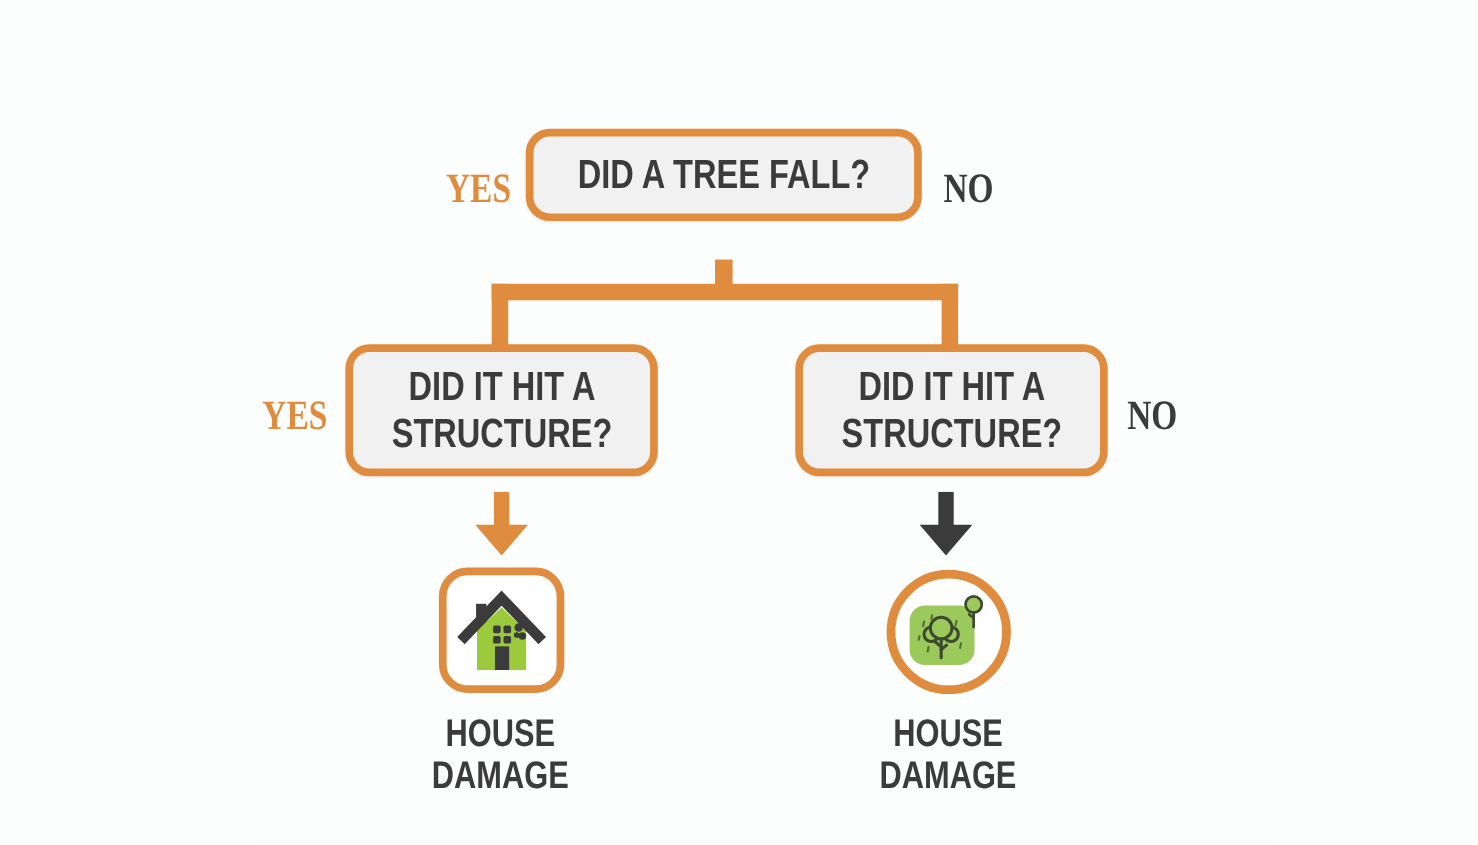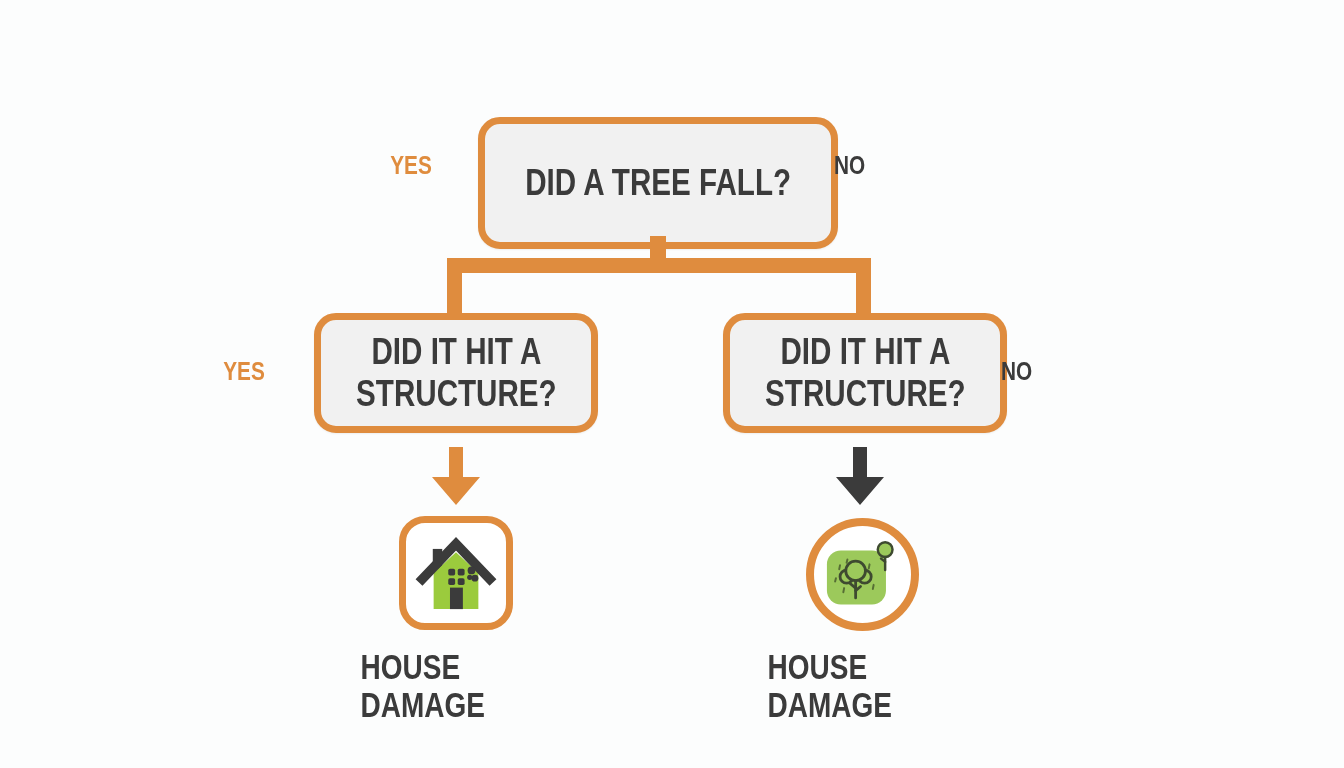--- a/index.html
+++ b/index.html
@@ -40,7 +40,7 @@
   .left-box{left:314px;top:313px;width:284px;height:120px;}
   .right-box{left:723px;top:313px;width:284px;height:120px;}
   .side-label{
-    position:absolute;width:100px;text-align:left;font-size:26px;
+    position:absolute;width:100px;text-align:center;font-size:38px;font-family:Liberation Serif, serif;
   }
   .yes{color:var(--orange);}
   .no{color:var(--dark);}

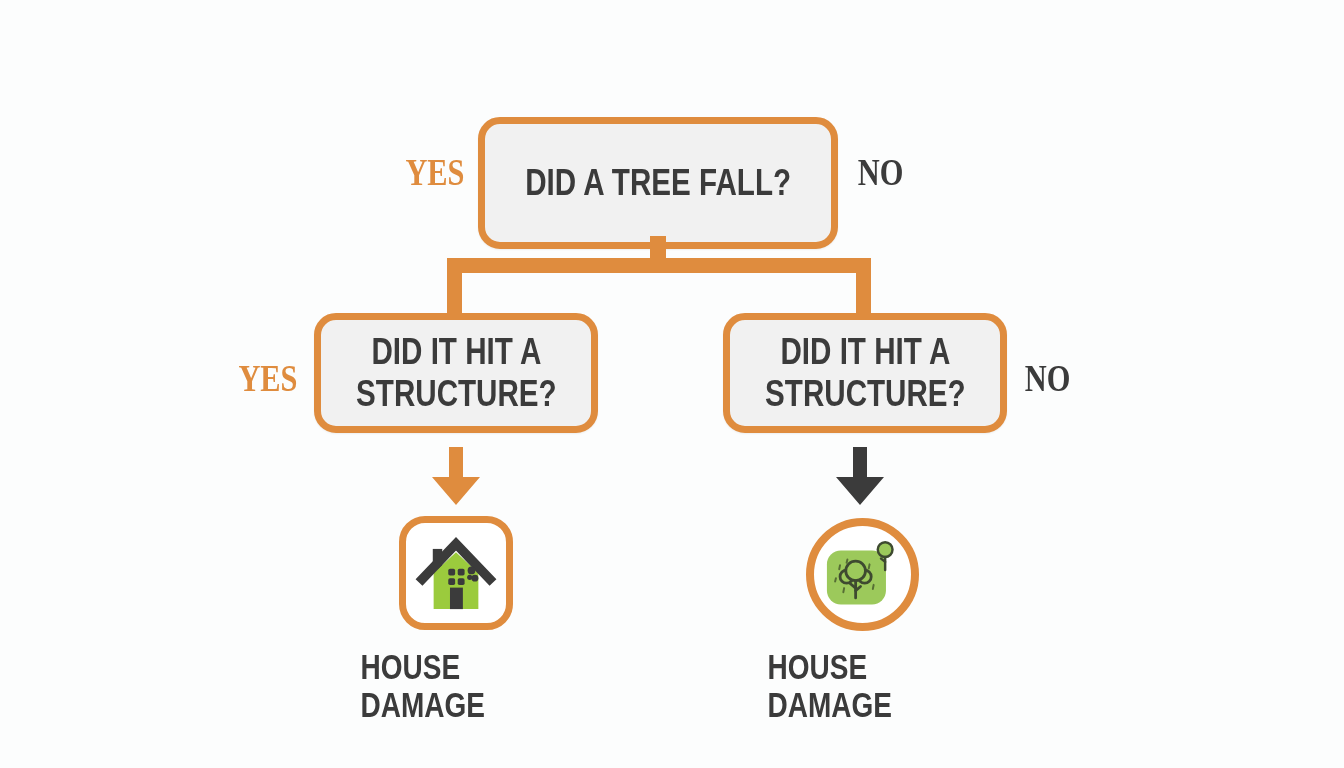--- a/index.html
+++ b/index.html
@@ -36,7 +36,7 @@
     font-size:37px;line-height:1.14;text-align:center;
     box-shadow:0 1px 2px rgba(0,0,0,0.06);
   }
-  .root-box{left:478px;top:117px;width:360px;height:132px;}
+  .root-box{left:478px;top:117px;width:360px;height:84px;}
   .left-box{left:314px;top:313px;width:284px;height:120px;}
   .right-box{left:723px;top:313px;width:284px;height:120px;}
   .side-label{

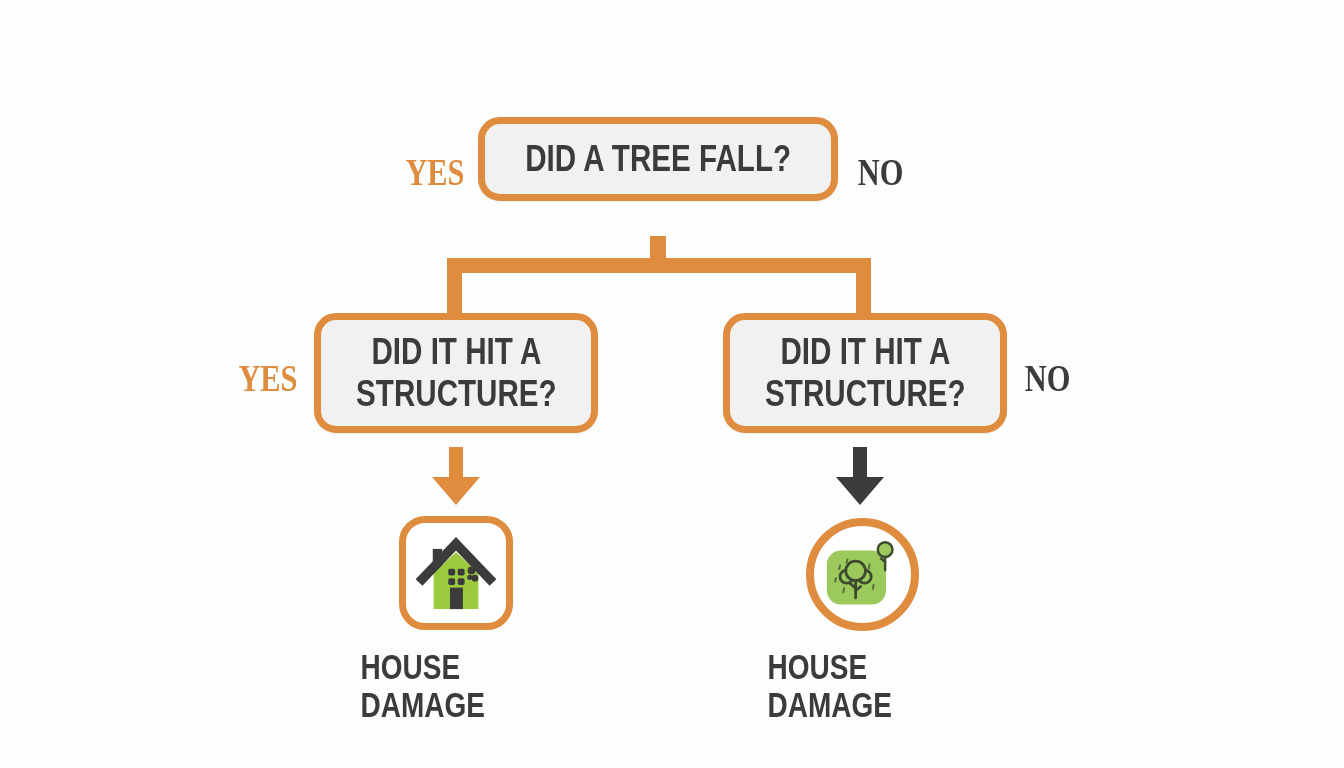--- a/index.html
+++ b/index.html
@@ -67,7 +67,7 @@
     display:flex;align-items:center;justify-content:center;
   }
   .outcome-label{
-    position:absolute;width:220px;text-align:left;
+    position:absolute;width:220px;text-align:center;
     font-size:35px;line-height:1.08;
   }
   .outcome-left{left:345px;top:648px;}

